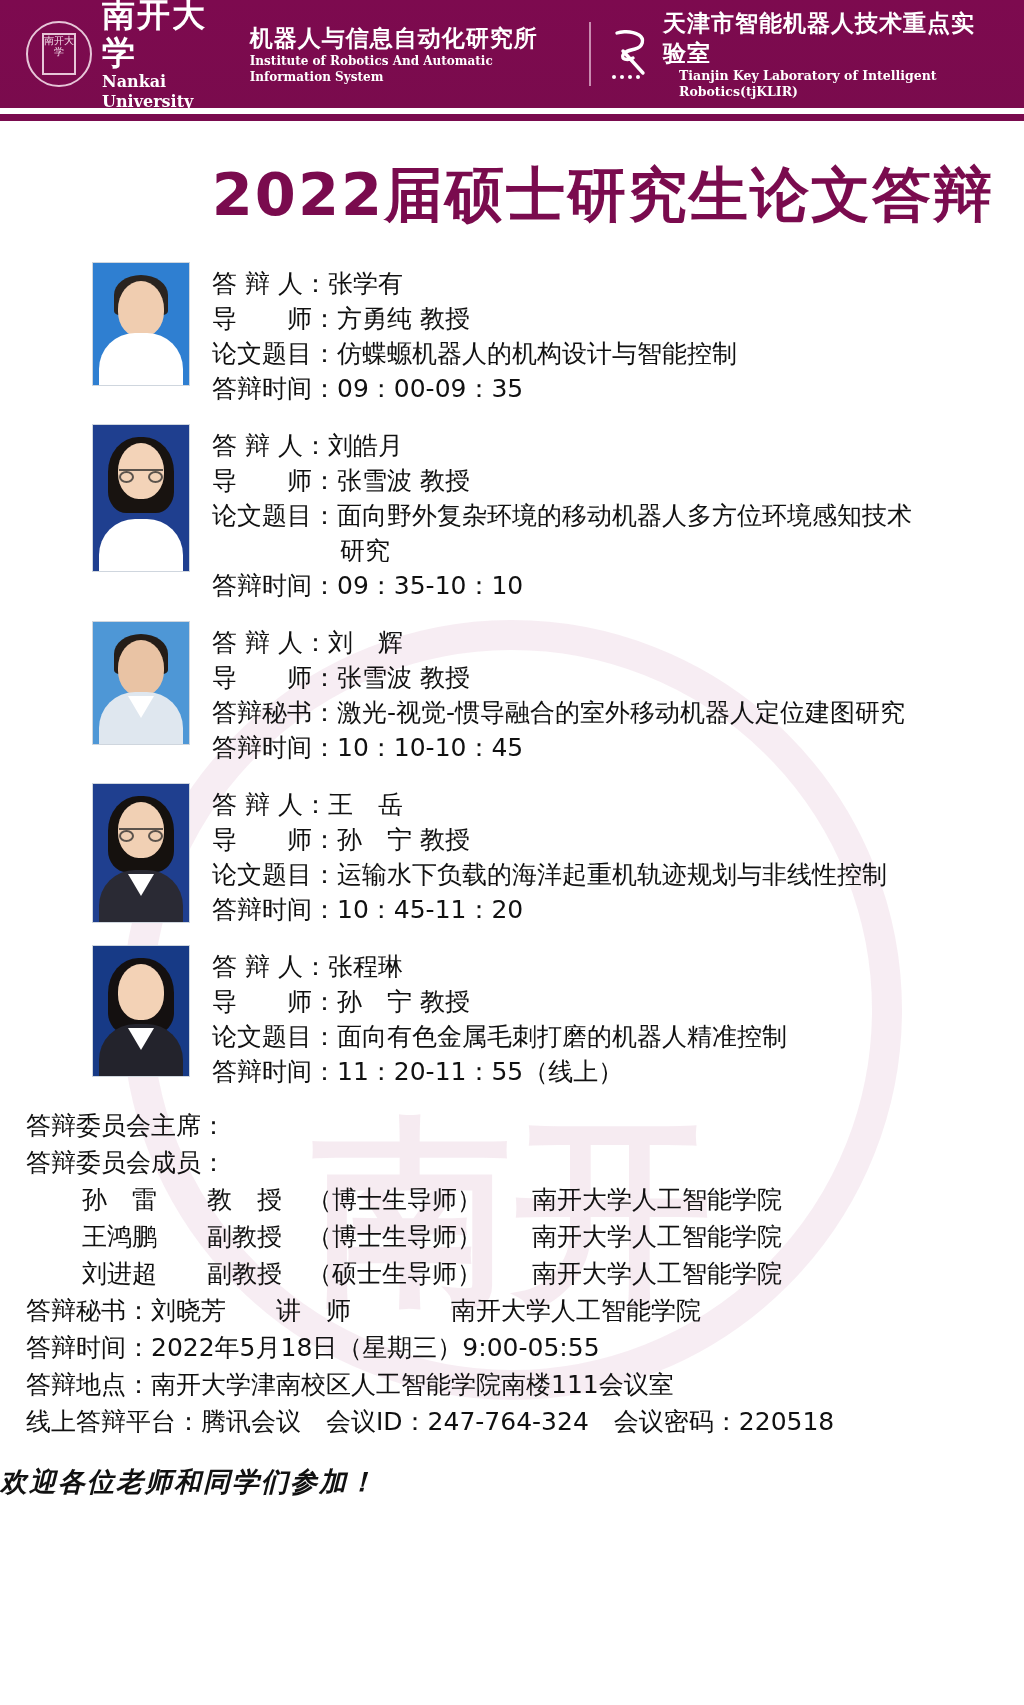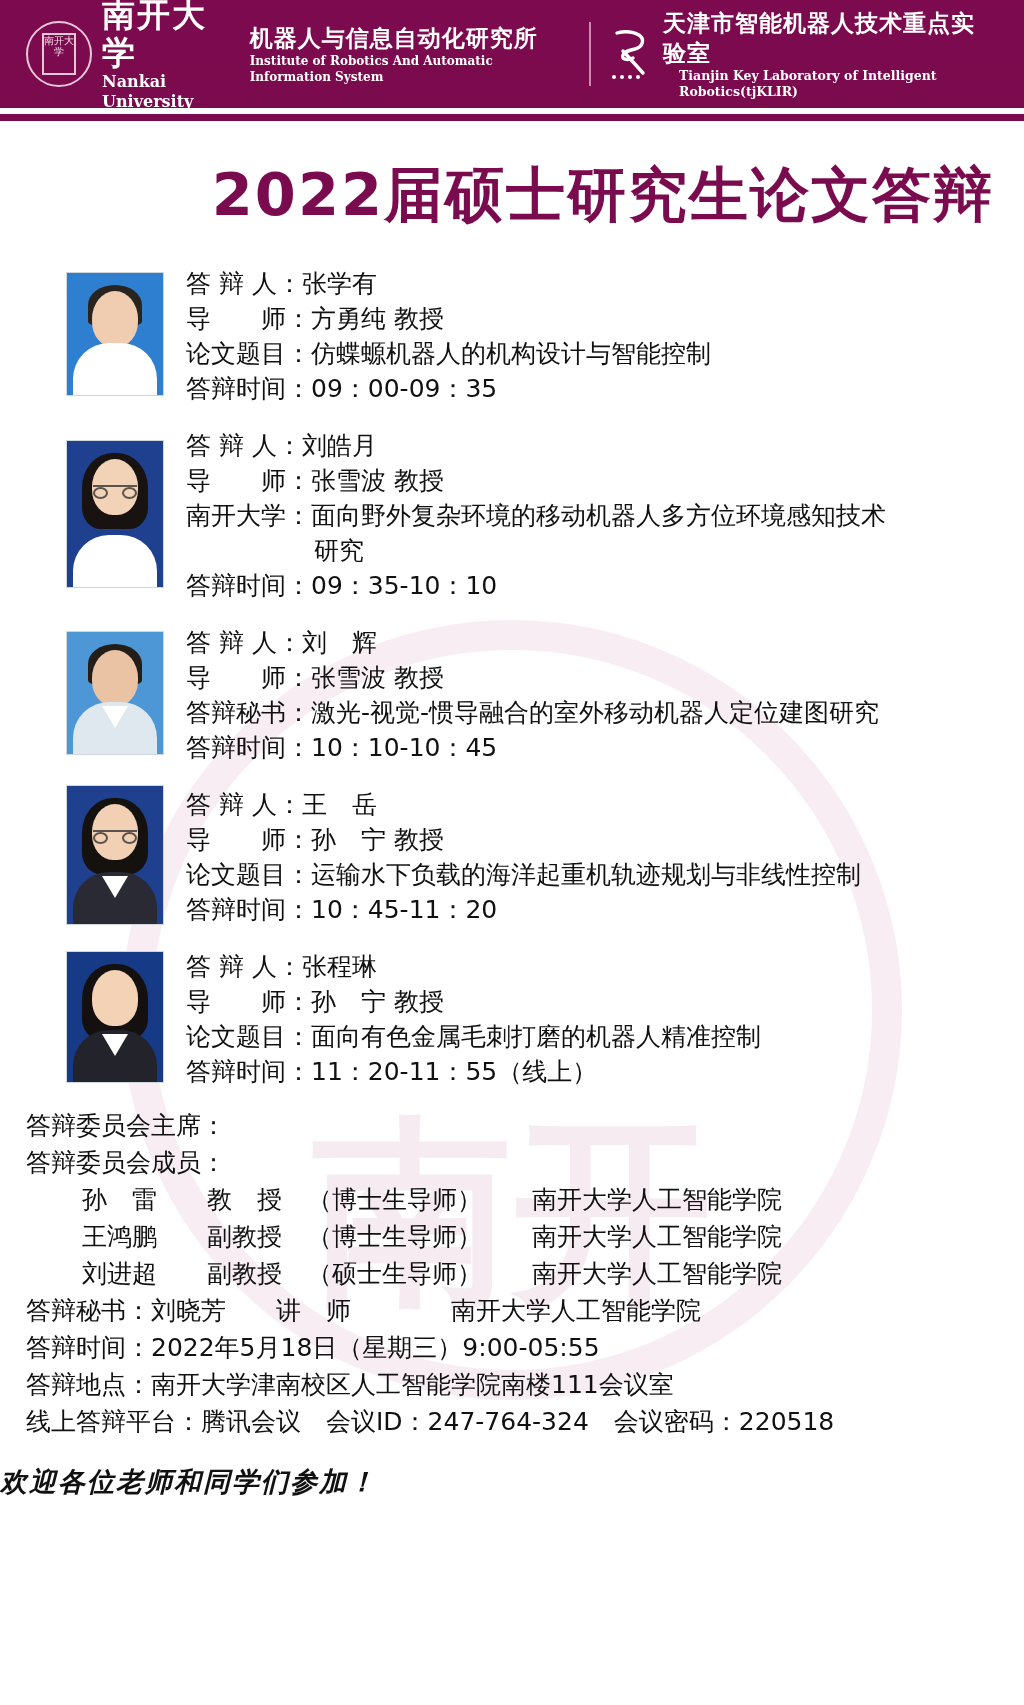--- a/index.html
+++ b/index.html
@@ -164,8 +164,8 @@
   
   .entry {
     display: flex;
-    margin: 0 0 18px 36px;
-    align-items: center;
+    margin: 0 0 18px 62px;
+    align-items: flex-start;
   }
   .photo {
     width: 98px;

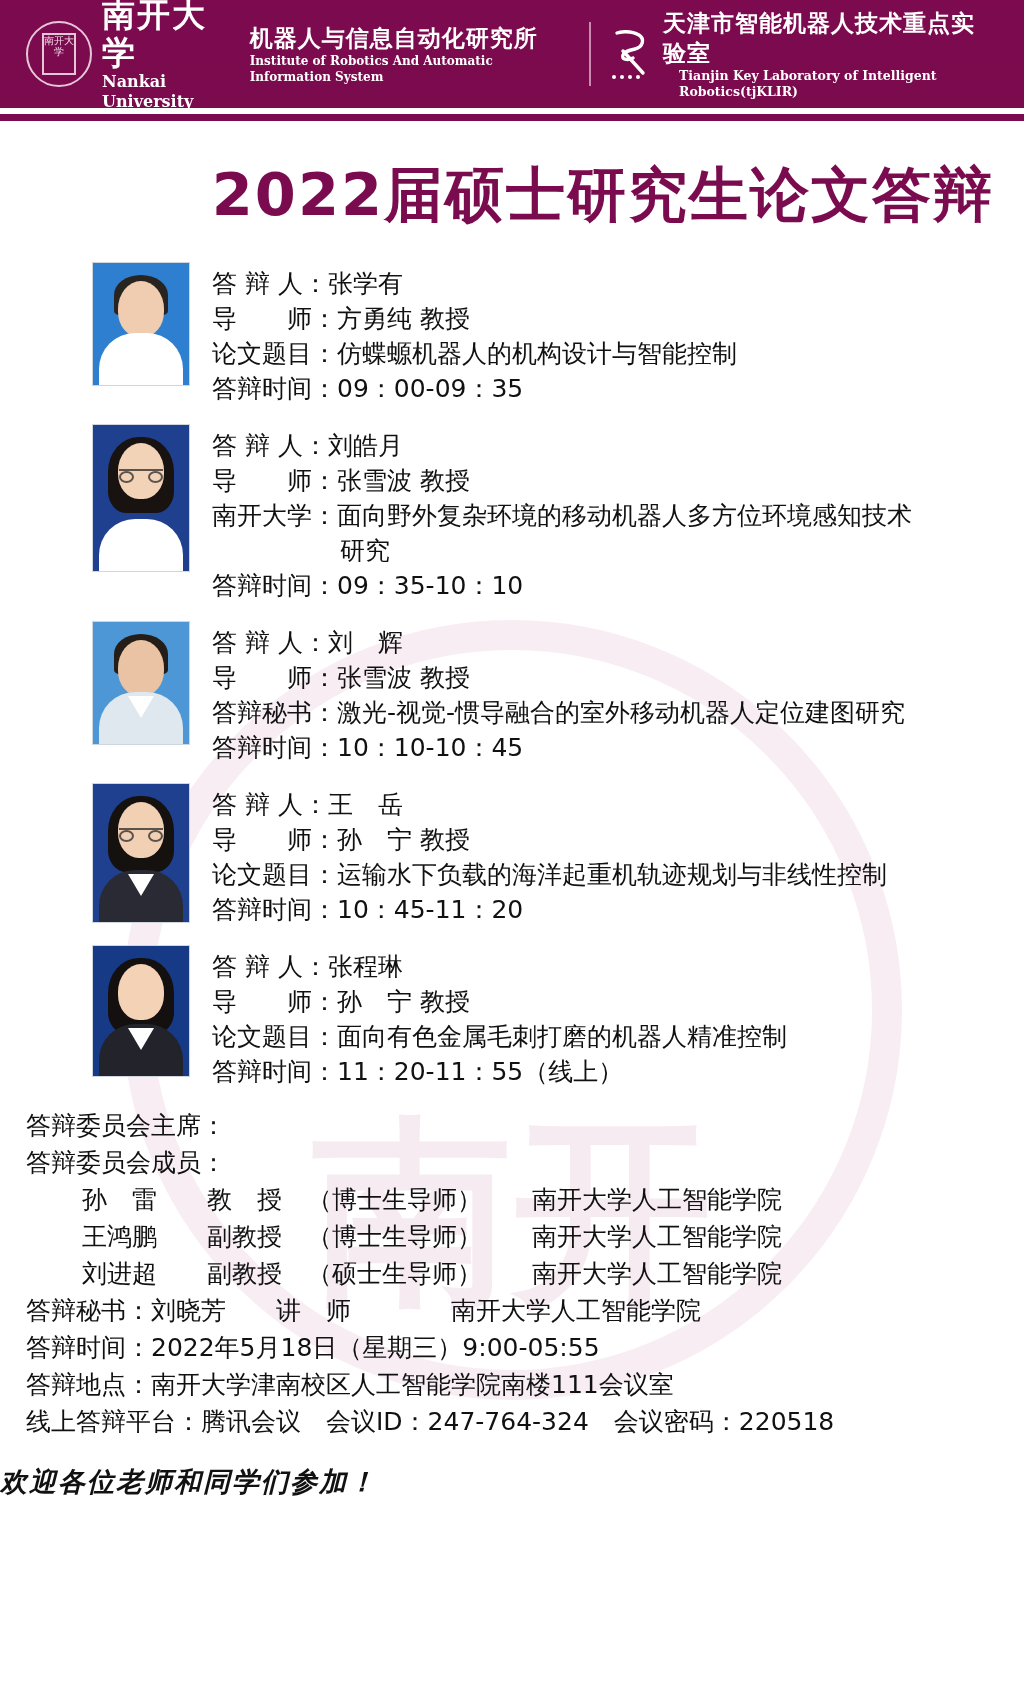--- a/index.html
+++ b/index.html
@@ -356,7 +356,7 @@
     <div class="entry-text">
       <div class="entry-line">答 辩 人：刘皓月</div>
       <div class="entry-line">导　　师：张雪波 教授</div>
-      <div class="entry-line">南开大学：面向野外复杂环境的移动机器人多方位环境感知技术</div>
+      <div class="entry-line">论文题目：面向野外复杂环境的移动机器人多方位环境感知技术</div>
       <div class="entry-line indent-cont">研究</div>
       <div class="entry-line">答辩时间：09：35-10：10</div>
     </div>

